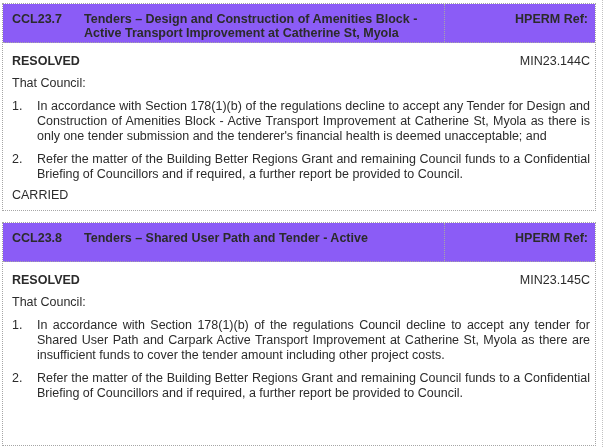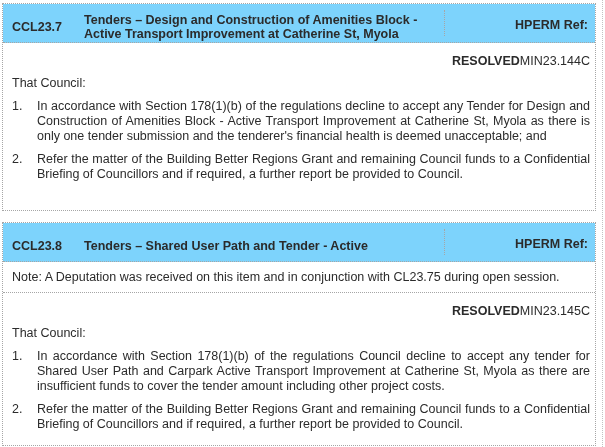--- a/index.html
+++ b/index.html
@@ -31,12 +31,11 @@
   .sec2 { top: 222px; height: 224px; overflow: hidden; }
   .sec-header {
     display: flex;
-    background: #7dd3fc;
+    background: #8b5cf6;
     border-bottom: 1px dotted #a6a6a6;
     height: 39px;
     font-weight: bold;
     line-height: 14px;
-    align-items: center;
   }
   .cell-num   { width: 81px;  padding: 8px 0 0 9px; }
   .cell-title { width: 360px; padding-top: 8px; }

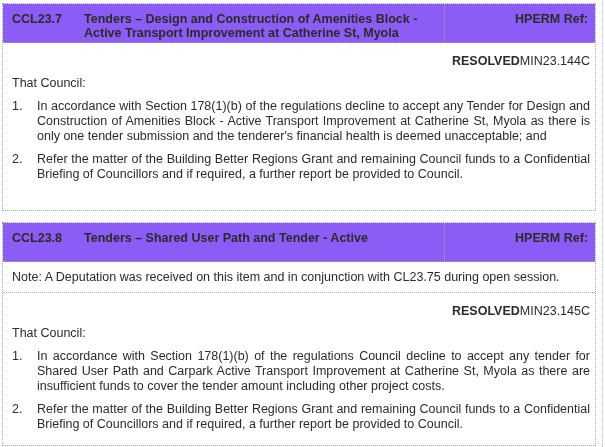--- a/index.html
+++ b/index.html
@@ -52,7 +52,7 @@
     line-height: 15px;
   }
   .sec-body { padding: 11px 5px 0 9px; line-height: 15px; }
-  .resolved-row { display: flex; justify-content: flex-end; }
+  .resolved-row { display: flex; justify-content: space-between; }
   .resolved { font-weight: bold; }
   .preamble { margin-top: 7px; }
   .res-item { display: flex; margin-top: 8px; }

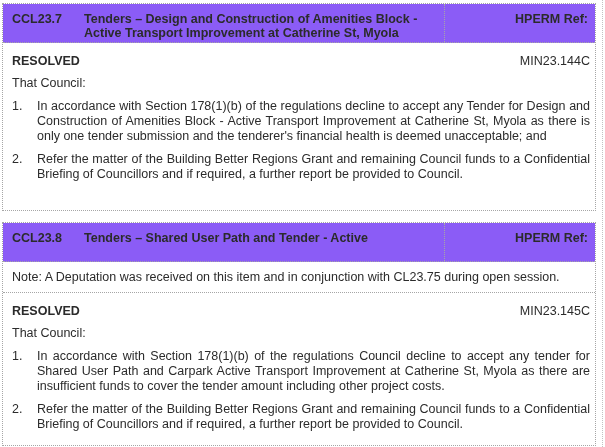--- a/index.html
+++ b/index.html
@@ -90,6 +90,7 @@
         <div class="inum">2.</div>
         <div class="itext">Refer the matter of the Building Better Regions Grant and remaining Council funds to a Confidential Briefing of Councillors and if required, a further report be provided to Council.</div>
       </div>
+      <div class="carried">CARRIED</div>
     </div>
   </div>
 

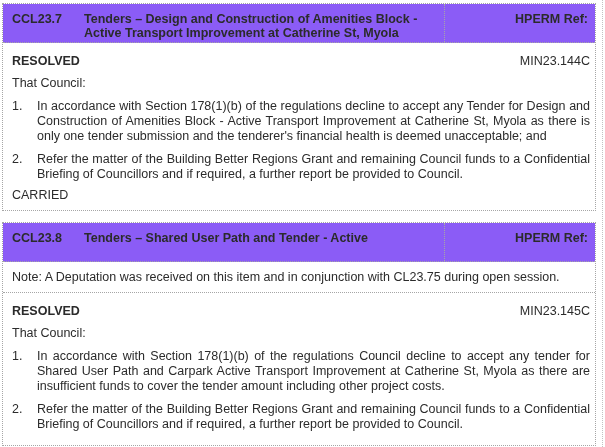--- a/index.html
+++ b/index.html
@@ -104,7 +104,6 @@
         <div>HPERM Ref:</div>
       </div>
     </div>
-    <div class="note-row">Note: A Deputation was received on this item and in conjunction with CL23.75 during open session.</div>
     <div class="sec-body">
       <div class="resolved-row">
         <span class="resolved">RESOLVED</span>

